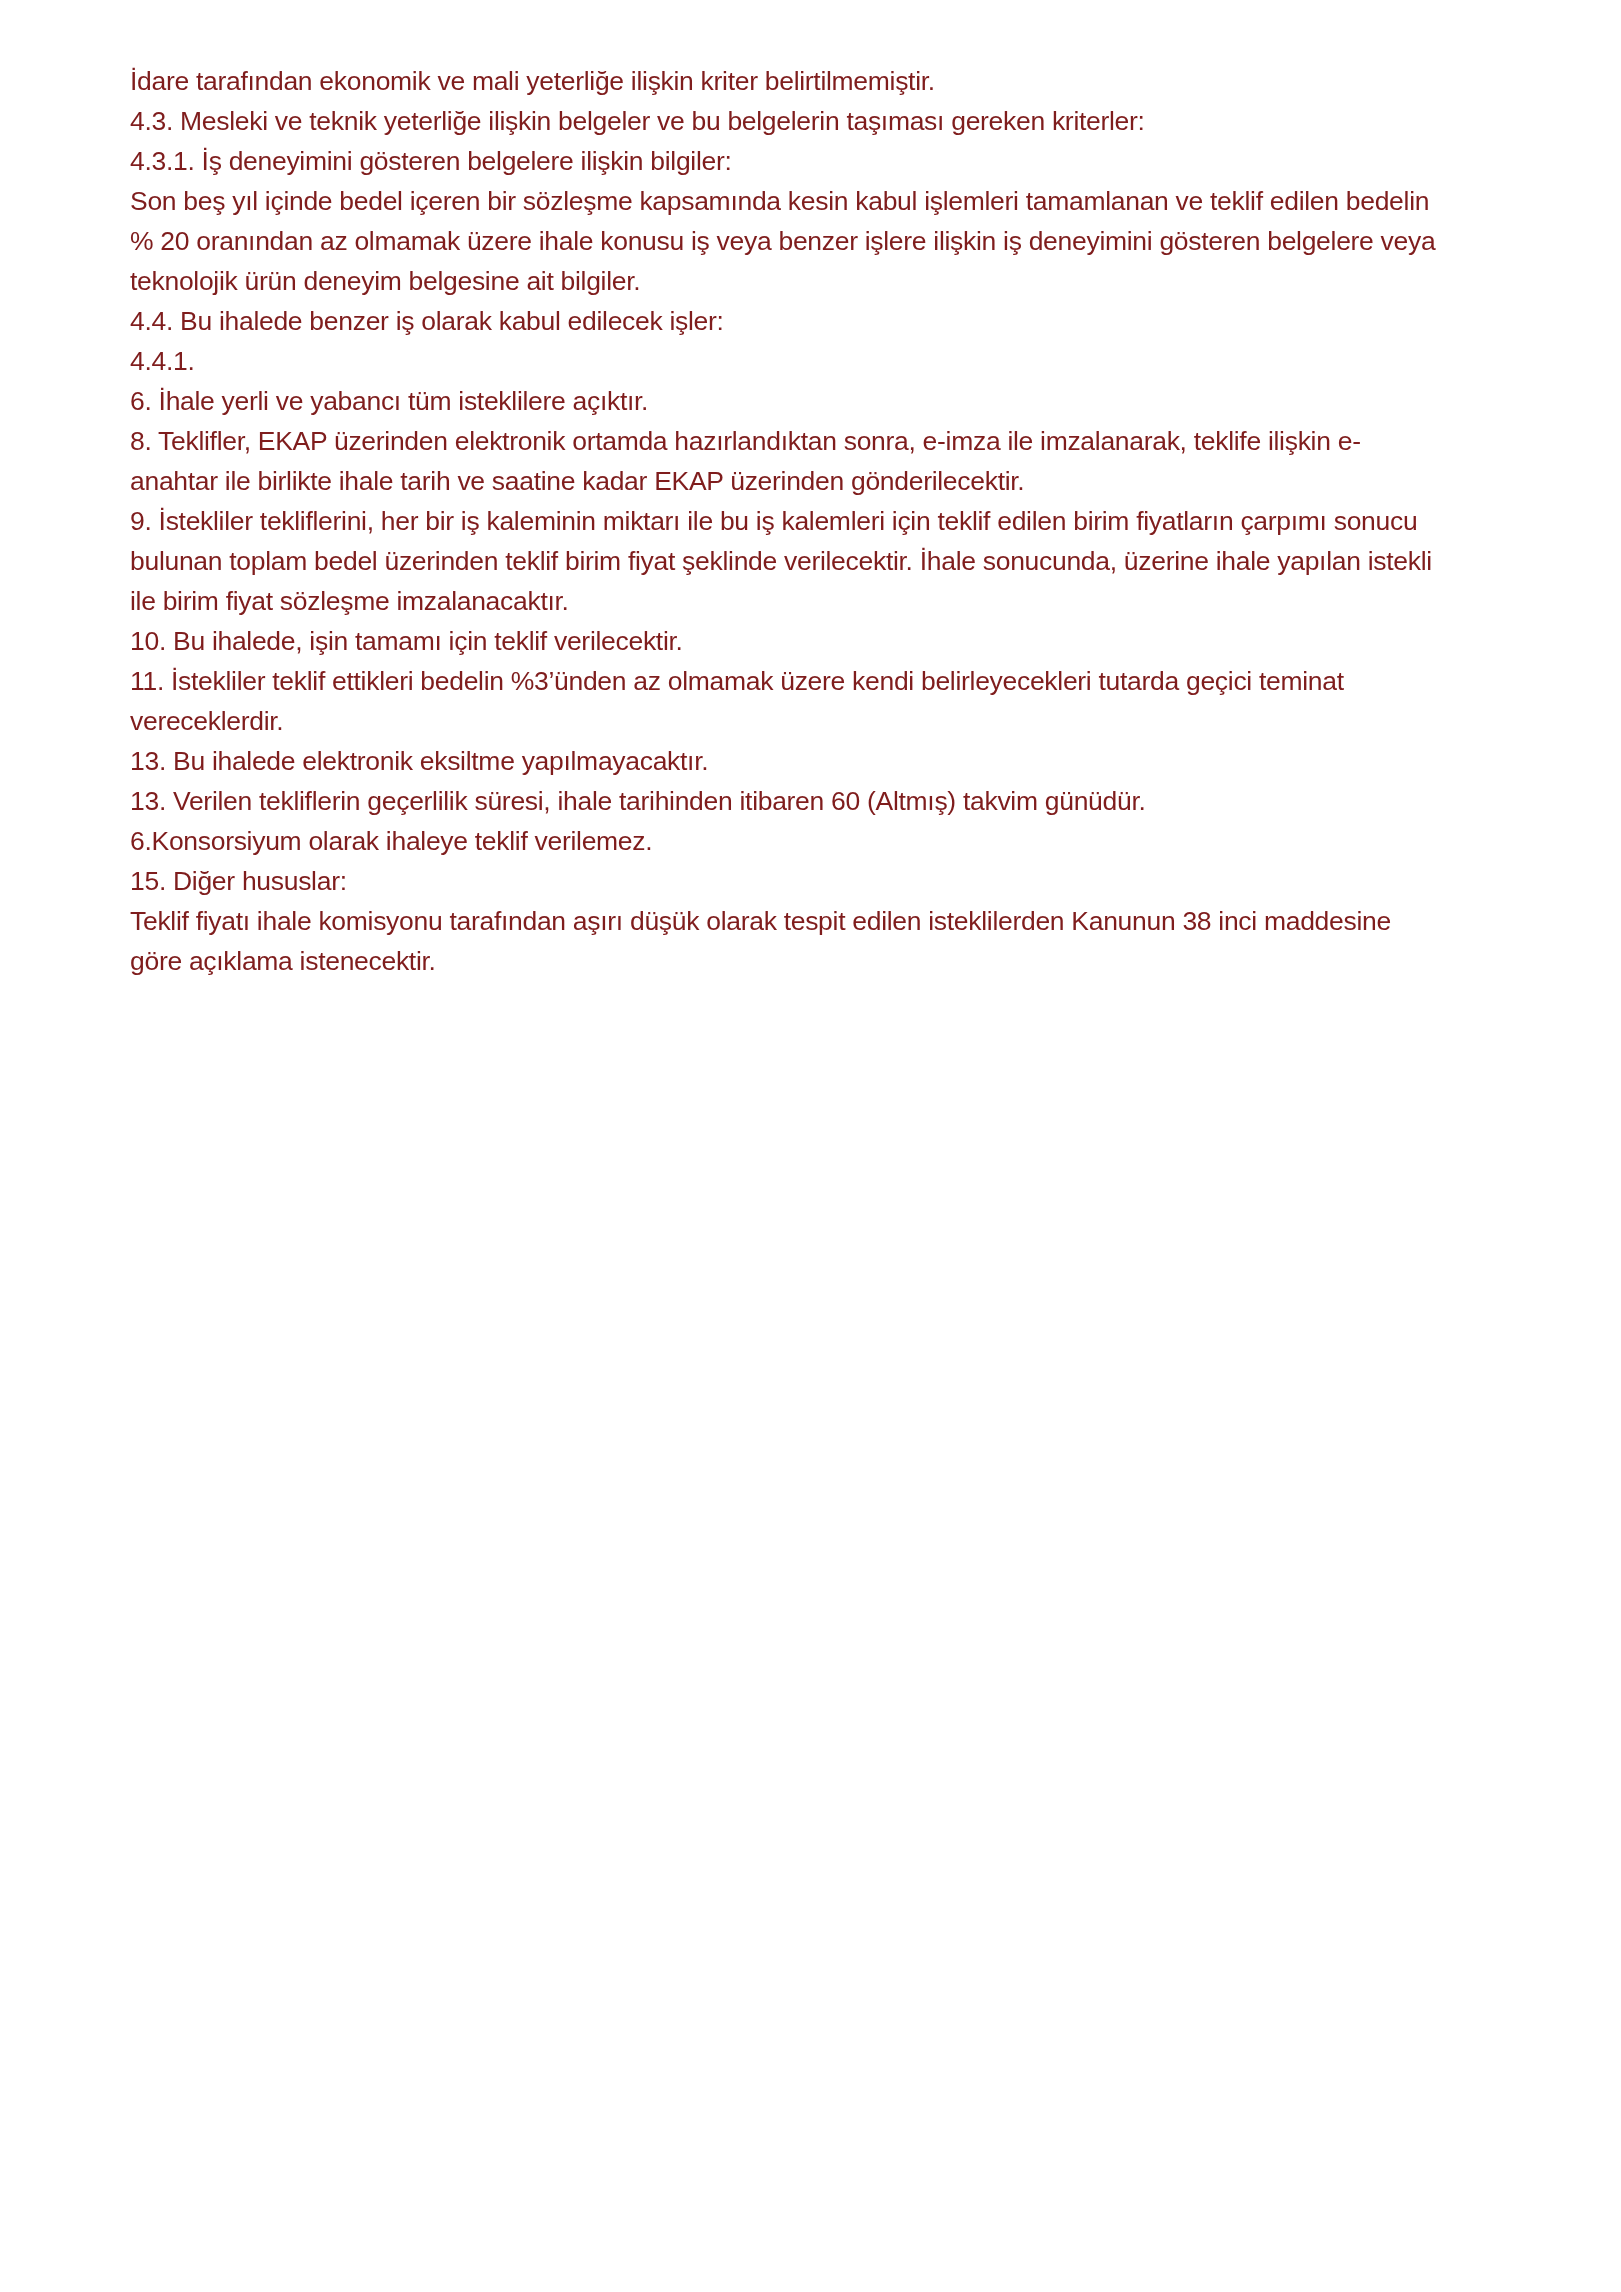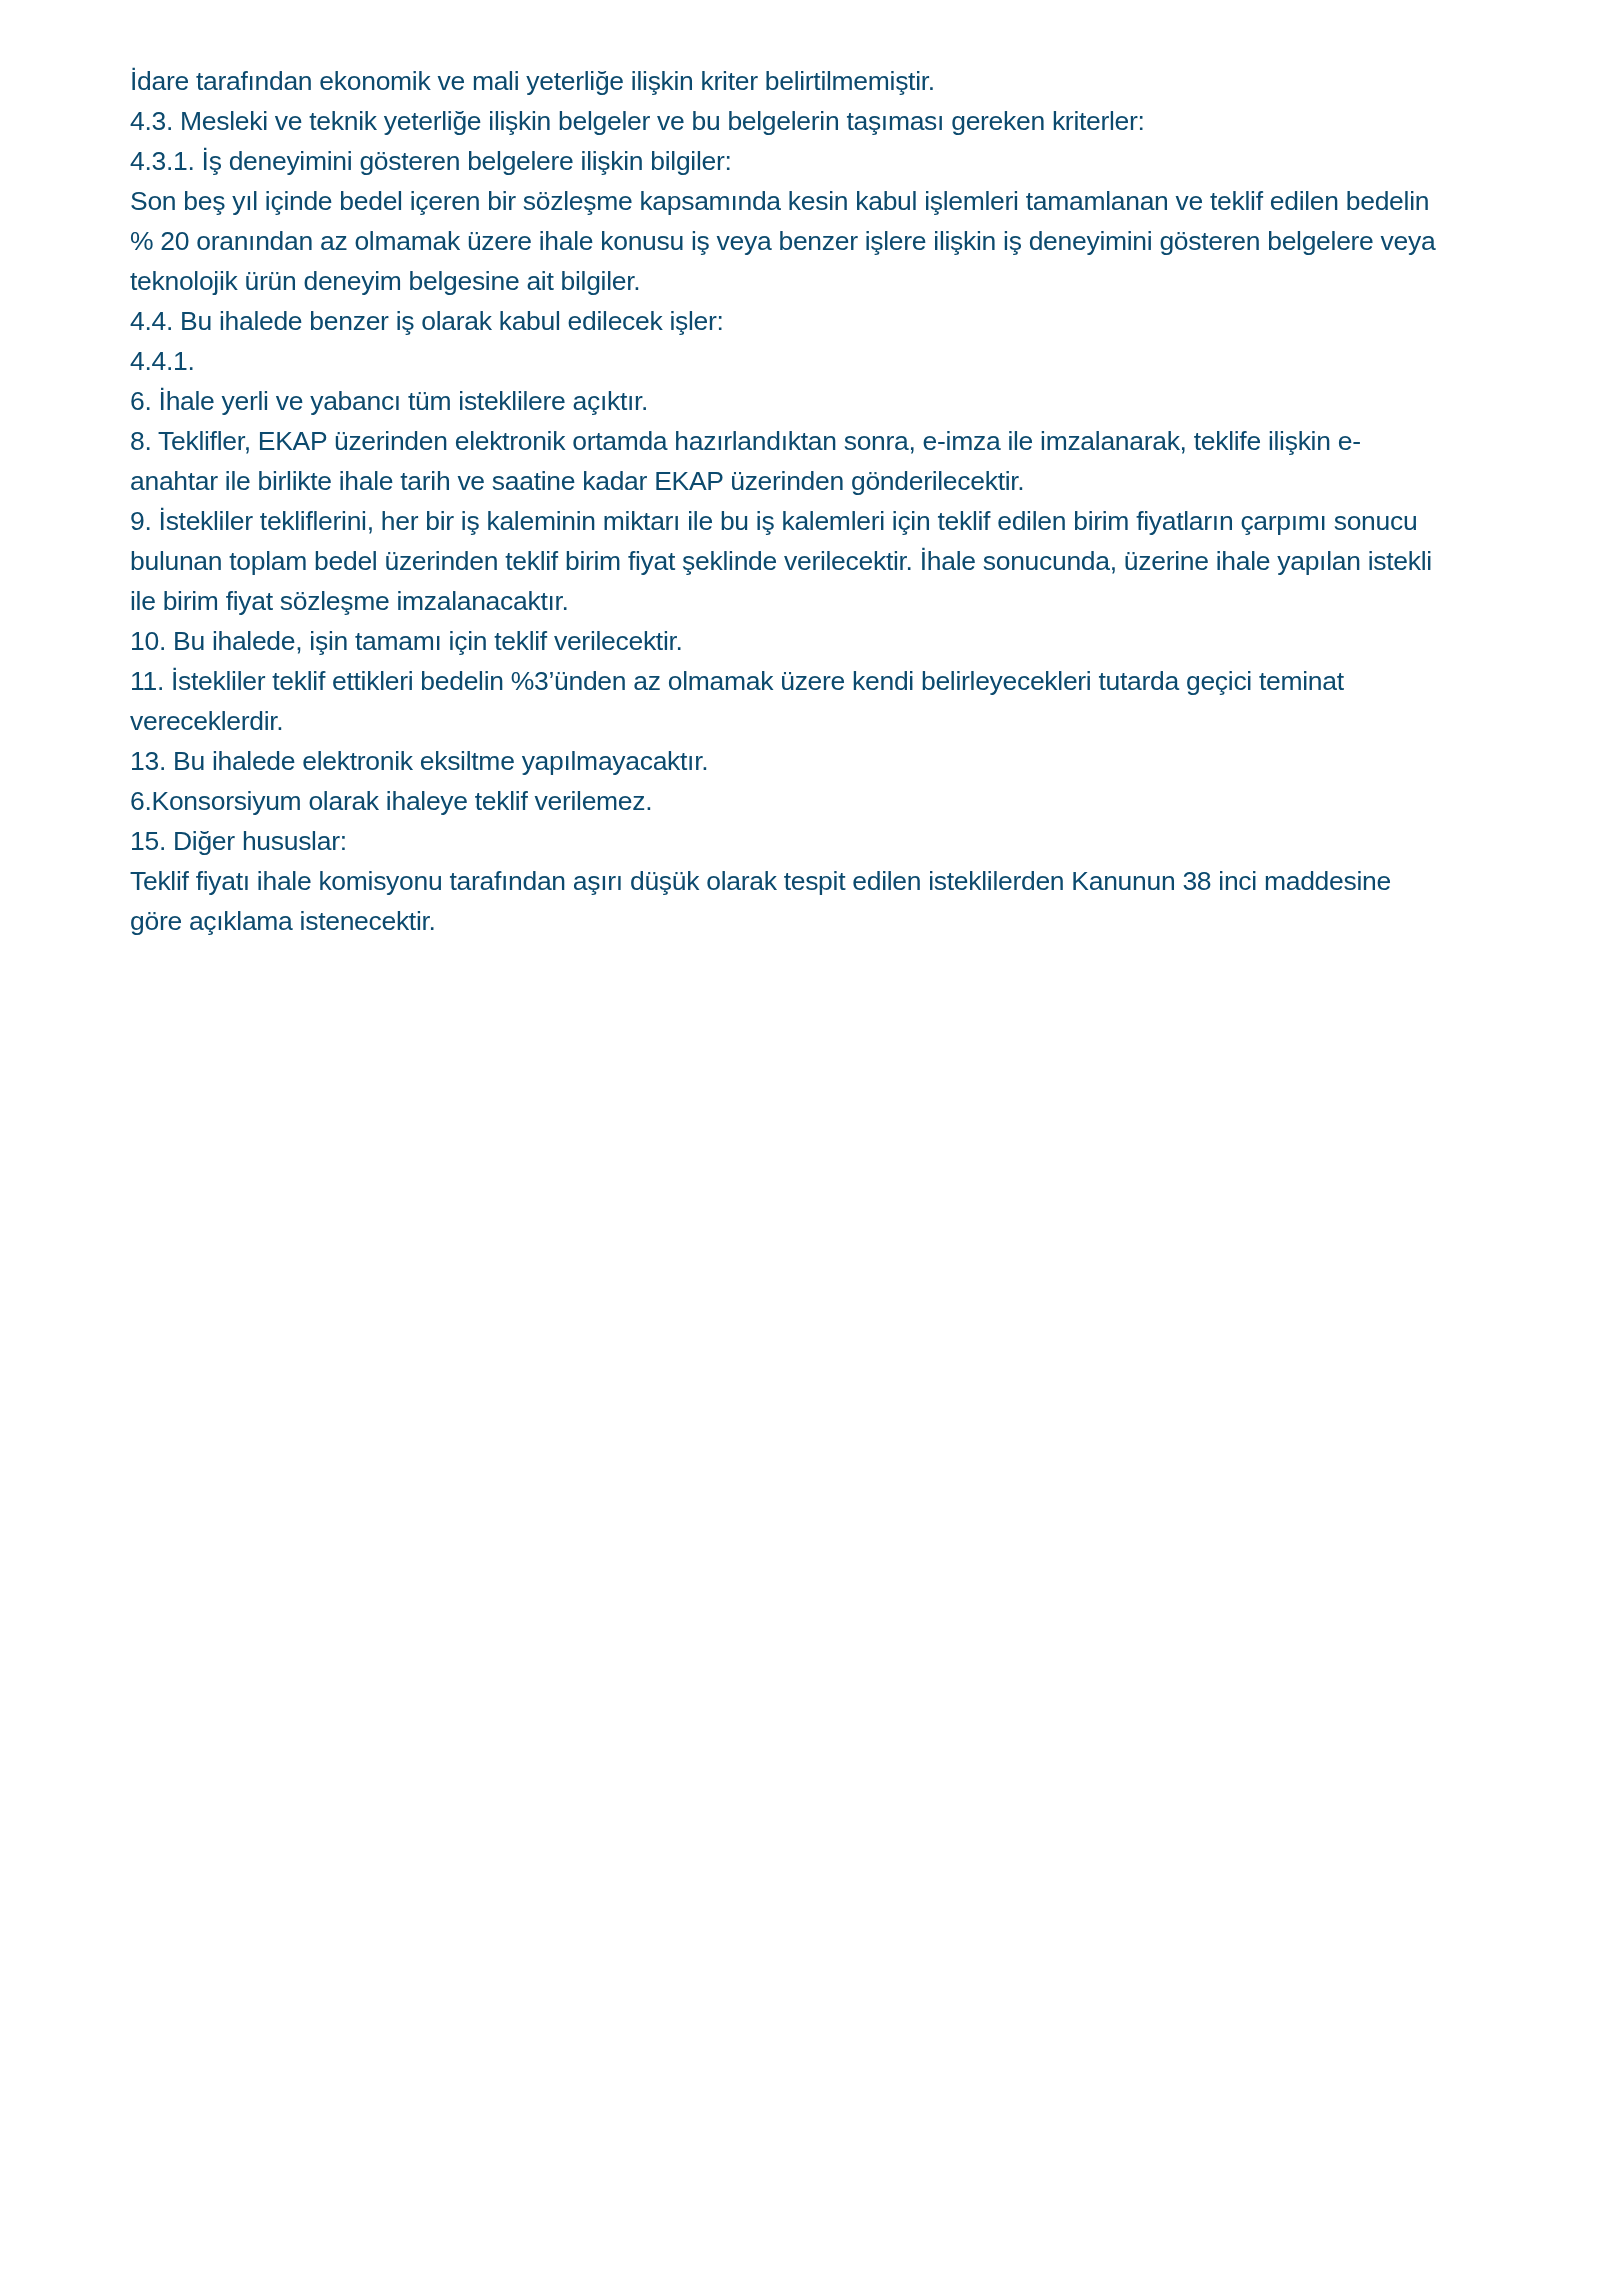--- a/index.html
+++ b/index.html
@@ -23,7 +23,7 @@
     font-size: 26.5px;
     line-height: 40px;
     letter-spacing: -0.3px;
-    color: #0c4a6e;
+    color: #7f1d1d;
     text-align: left;
   }
   .doc-paragraph {

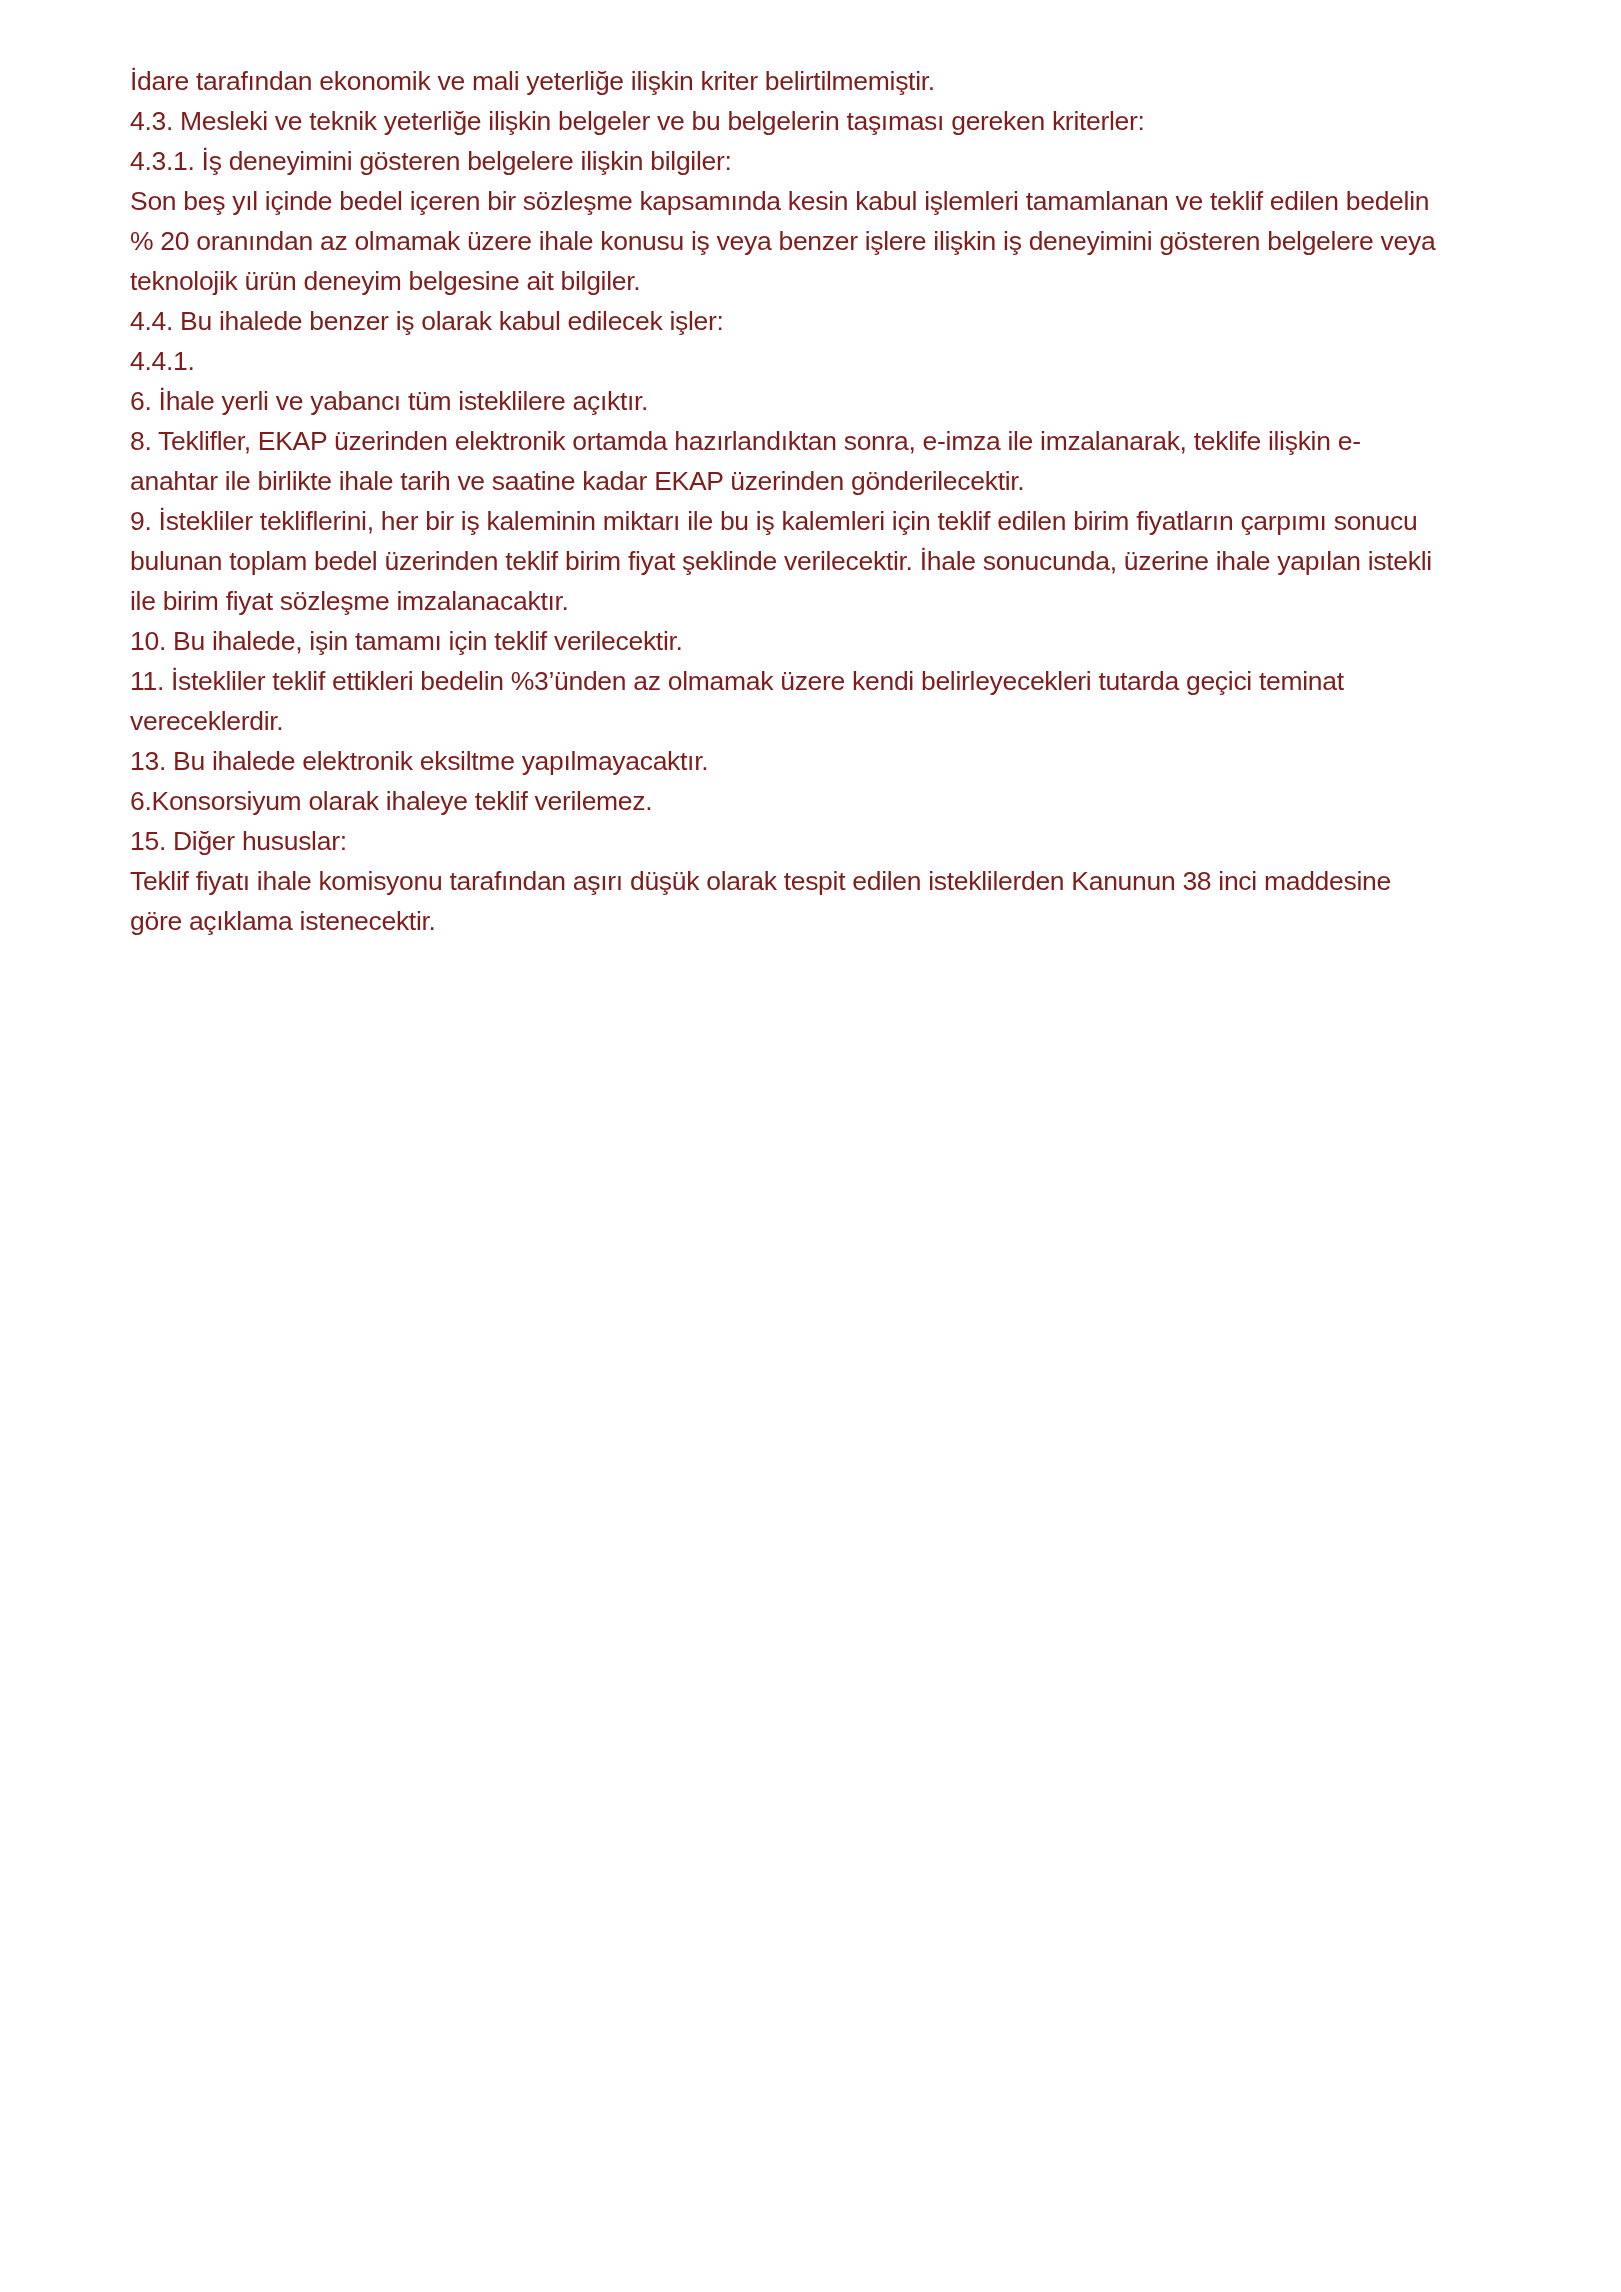--- a/index.html
+++ b/index.html
@@ -48,6 +48,7 @@
       <p class="doc-paragraph">10. Bu ihalede, işin tamamı için teklif verilecektir.</p>
       <p class="doc-paragraph">11. İstekliler teklif ettikleri bedelin %3’ünden az olmamak üzere kendi belirleyecekleri tutarda geçici teminat vereceklerdir.</p>
       <p class="doc-paragraph">13. Bu ihalede elektronik eksiltme yapılmayacaktır.</p>
+      <p class="doc-paragraph">13. Verilen tekliflerin geçerlilik süresi, ihale tarihinden itibaren 60 (Altmış) takvim günüdür.</p>
       <p class="doc-paragraph">6.Konsorsiyum olarak ihaleye teklif verilemez.</p>
       <p class="doc-paragraph">15. Diğer hususlar:</p>
       <p class="doc-paragraph">Teklif fiyatı ihale komisyonu tarafından aşırı düşük olarak tespit edilen isteklilerden Kanunun 38 inci maddesine göre açıklama istenecektir.</p>

